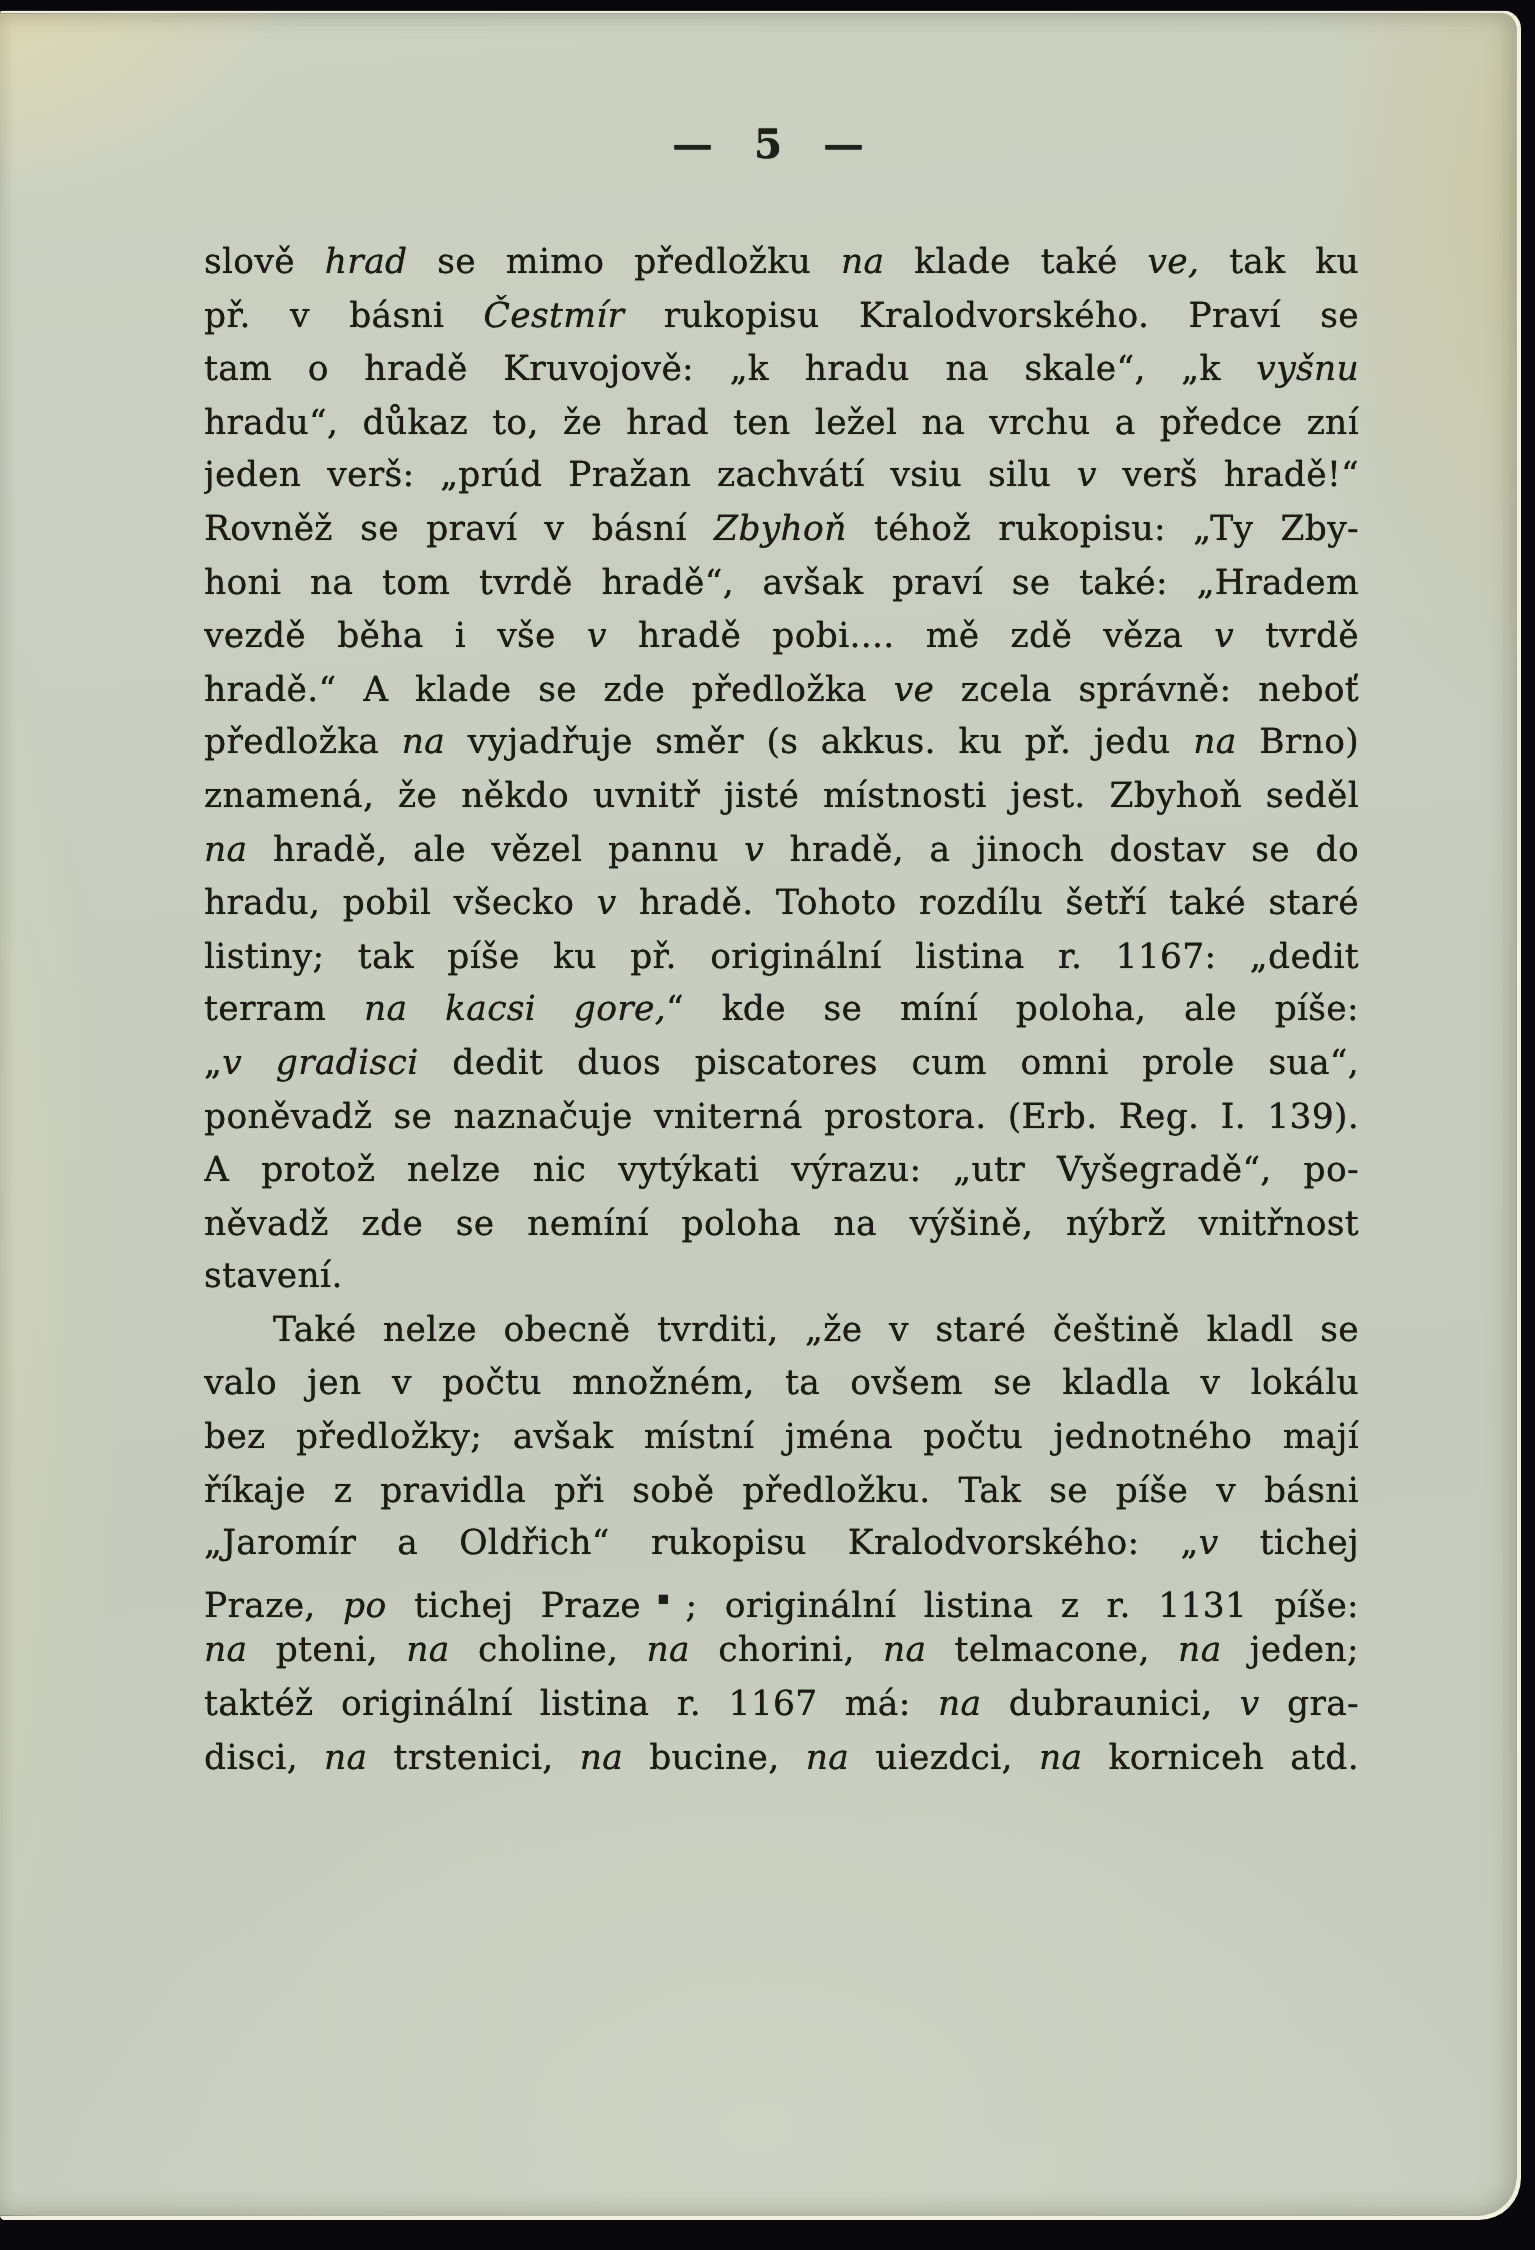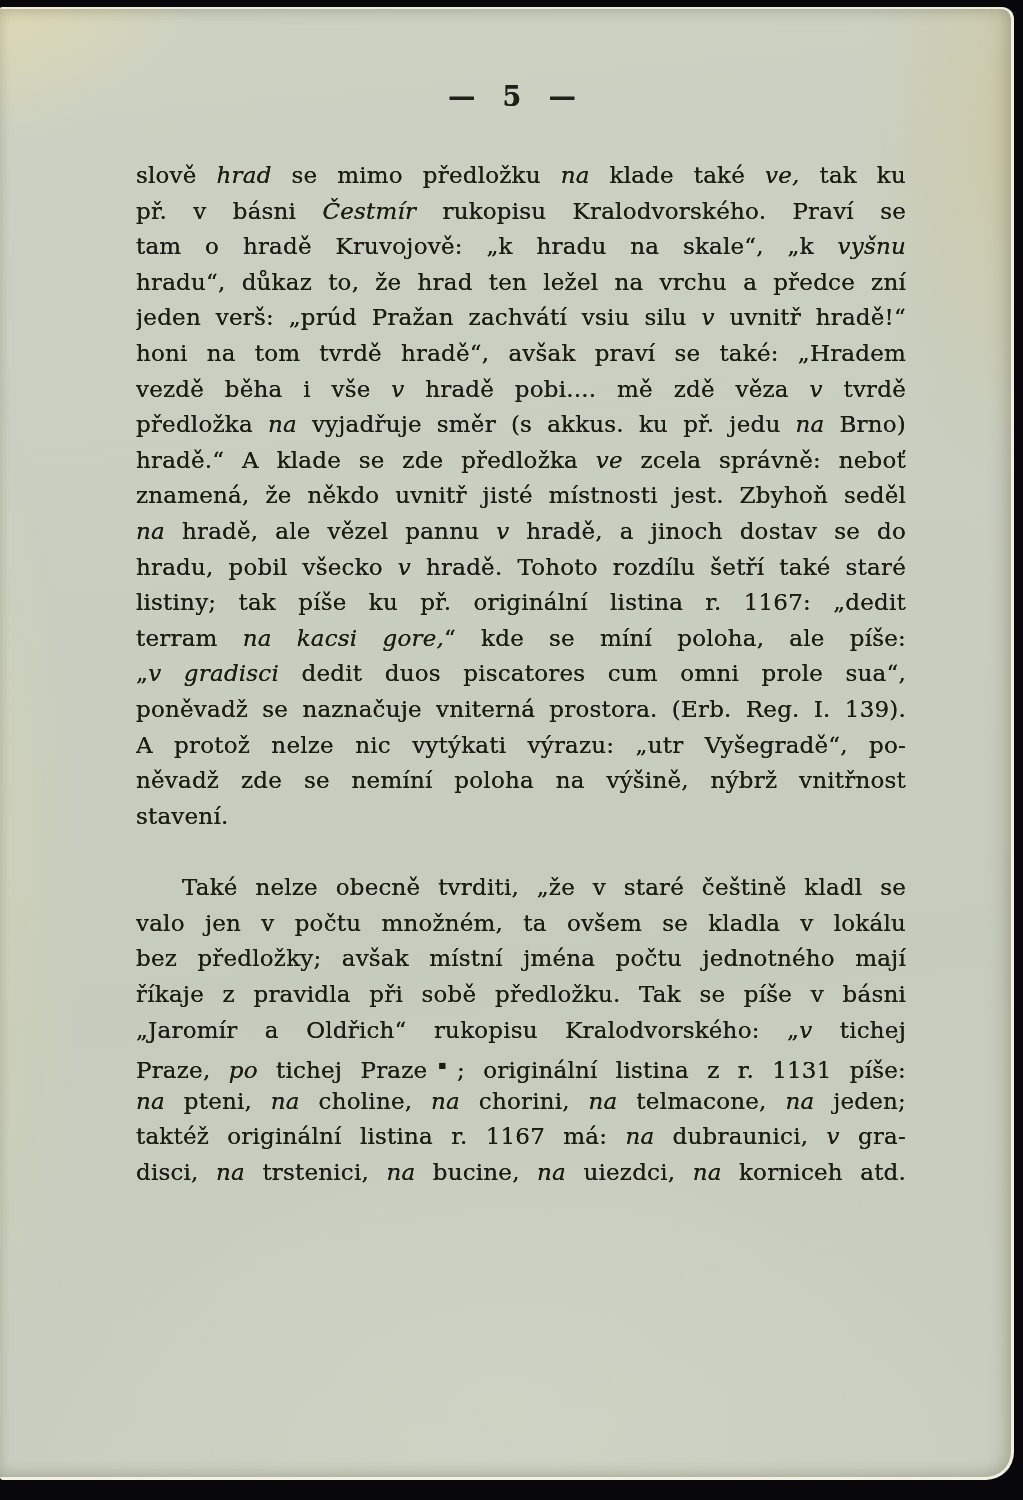--- a/index.html
+++ b/index.html
@@ -87,7 +87,7 @@
       <div class="line"><span>př. v básni </span><span class="it">Čestmír</span><span> rukopisu Kralodvorského. Praví se</span></div>
       <div class="line"><span>tam o hradě Kruvojově: „k hradu na skale“, „k </span><span class="it">vyšnu</span></div>
       <div class="line"><span>hradu“, důkaz to, že hrad ten ležel na vrchu a předce zní</span></div>
-      <div class="line"><span>jeden verš: „prúd Pražan zachvátí vsiu silu </span><span class="it">v</span><span> uvnitř hradě!“</span></div>
+      <div class="line"><span>jeden verš: „prúd Pražan zachvátí vsiu silu </span><span class="it">v</span><span> verš hradě!“</span></div>
       <div class="line"><span>honi na tom tvrdě hradě“, avšak praví se také: „Hradem</span></div>
       <div class="line"><span>vezdě běha i vše </span><span class="it">v</span><span> hradě pobi.... mě zdě věza </span><span class="it">v</span><span> tvrdě</span></div>
       <div class="line"><span>předložka </span><span class="it">na</span><span> vyjadřuje směr (s akkus. ku př. jedu </span><span class="it">na</span><span> Brno)</span></div>

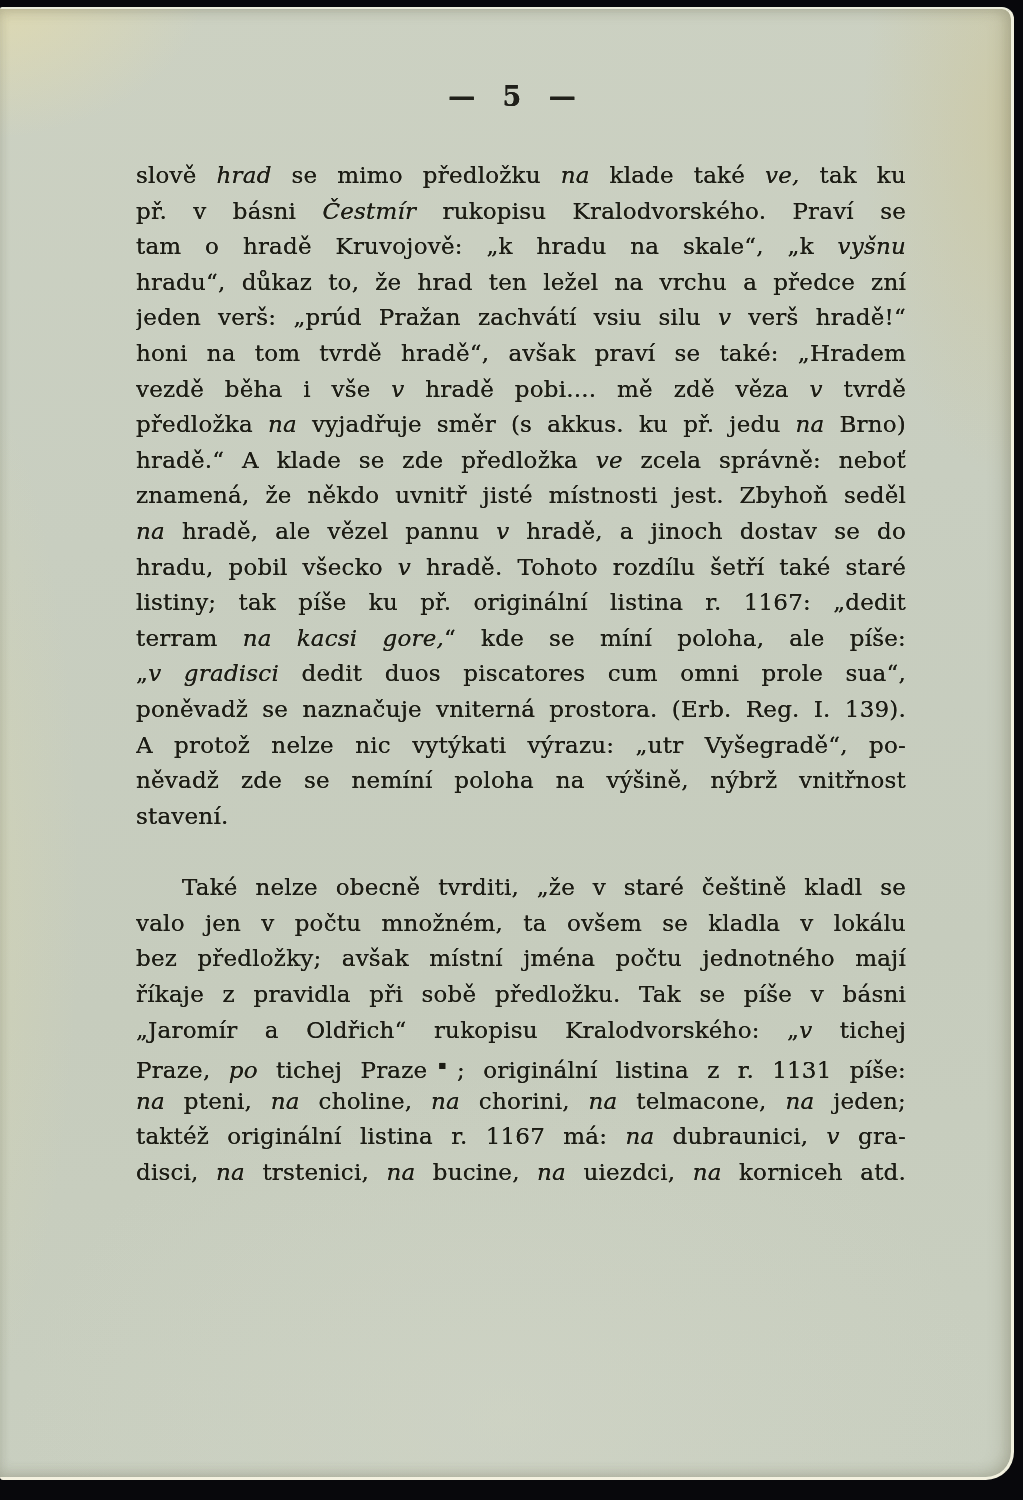--- a/index.html
+++ b/index.html
@@ -88,6 +88,7 @@
       <div class="line"><span>tam o hradě Kruvojově: „k hradu na skale“, „k </span><span class="it">vyšnu</span></div>
       <div class="line"><span>hradu“, důkaz to, že hrad ten ležel na vrchu a předce zní</span></div>
       <div class="line"><span>jeden verš: „prúd Pražan zachvátí vsiu silu </span><span class="it">v</span><span> verš hradě!“</span></div>
+      <div class="line"><span>Rovněž se praví v básní </span><span class="it">Zbyhoň</span><span> téhož rukopisu: „Ty Zby-</span></div>
       <div class="line"><span>honi na tom tvrdě hradě“, avšak praví se také: „Hradem</span></div>
       <div class="line"><span>vezdě běha i vše </span><span class="it">v</span><span> hradě pobi.... mě zdě věza </span><span class="it">v</span><span> tvrdě</span></div>
       <div class="line"><span>předložka </span><span class="it">na</span><span> vyjadřuje směr (s akkus. ku př. jedu </span><span class="it">na</span><span> Brno)</span></div>

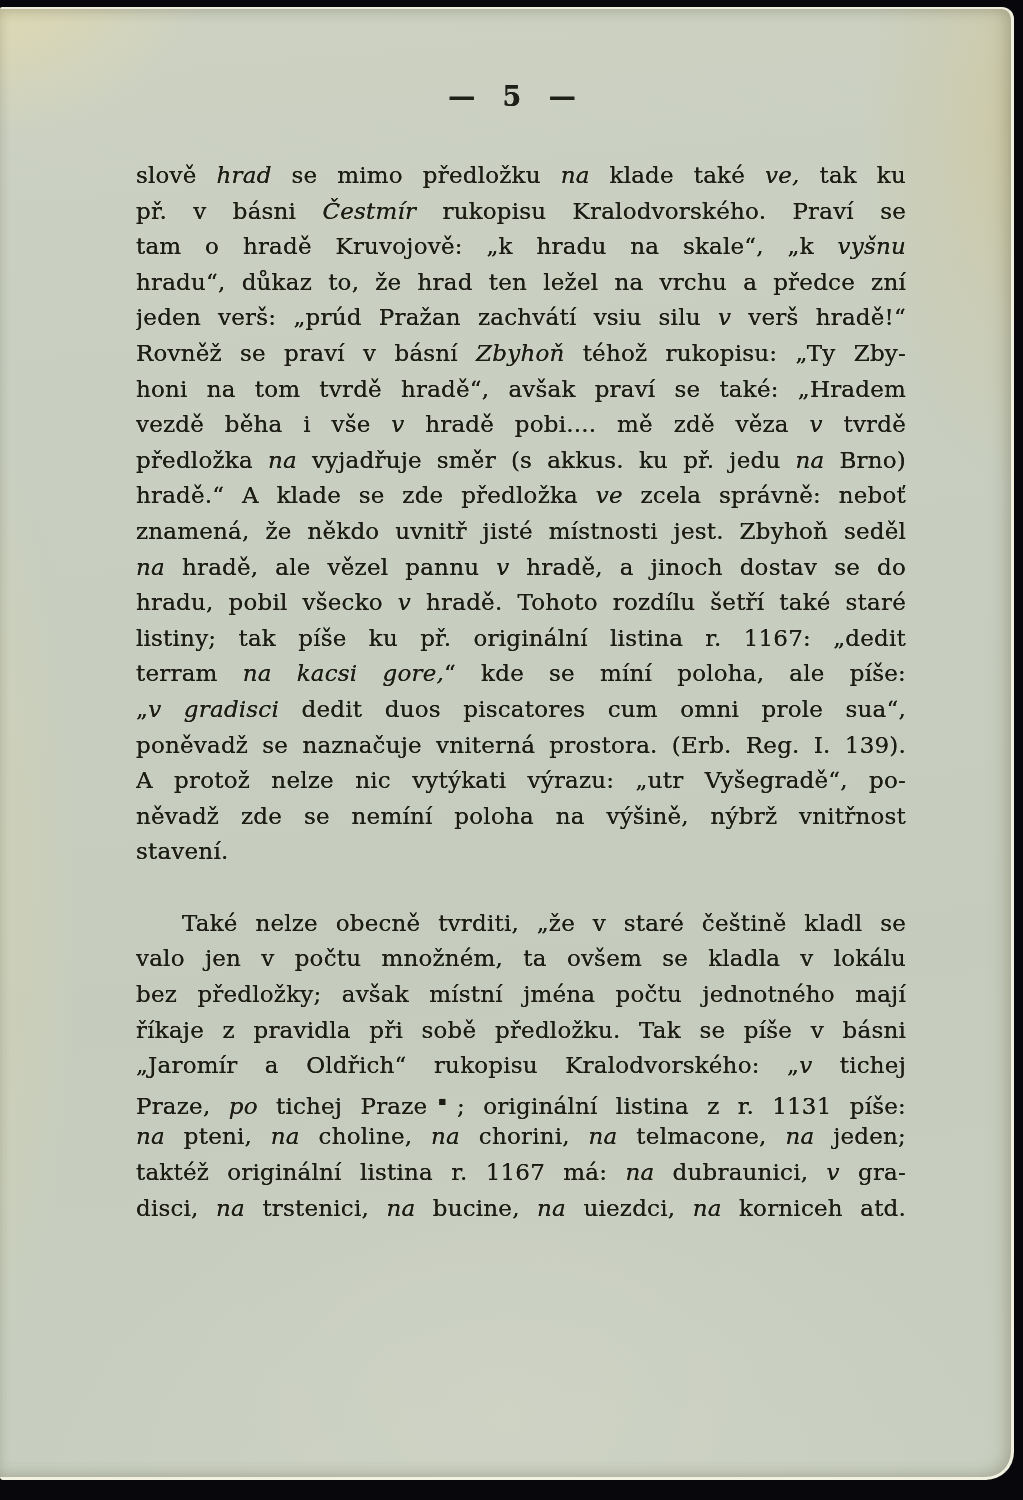--- a/index.html
+++ b/index.html
@@ -91,8 +91,8 @@
       <div class="line"><span>Rovněž se praví v básní </span><span class="it">Zbyhoň</span><span> téhož rukopisu: „Ty Zby-</span></div>
       <div class="line"><span>honi na tom tvrdě hradě“, avšak praví se také: „Hradem</span></div>
       <div class="line"><span>vezdě běha i vše </span><span class="it">v</span><span> hradě pobi.... mě zdě věza </span><span class="it">v</span><span> tvrdě</span></div>
+      <div class="line"><span>hradě.“ A klade se zde předložka </span><span class="it">ve</span><span> zcela správně: neboť</span></div>
       <div class="line"><span>předložka </span><span class="it">na</span><span> vyjadřuje směr (s akkus. ku př. jedu </span><span class="it">na</span><span> Brno)</span></div>
-      <div class="line"><span>hradě.“ A klade se zde předložka </span><span class="it">ve</span><span> zcela správně: neboť</span></div>
       <div class="line"><span>znamená, že někdo uvnitř jisté místnosti jest. Zbyhoň seděl</span></div>
       <div class="line"><span class="it">na</span><span> hradě, ale vězel pannu </span><span class="it">v</span><span> hradě, a jinoch dostav se do</span></div>
       <div class="line"><span>hradu, pobil všecko </span><span class="it">v</span><span> hradě. Tohoto rozdílu šetří také staré</span></div>

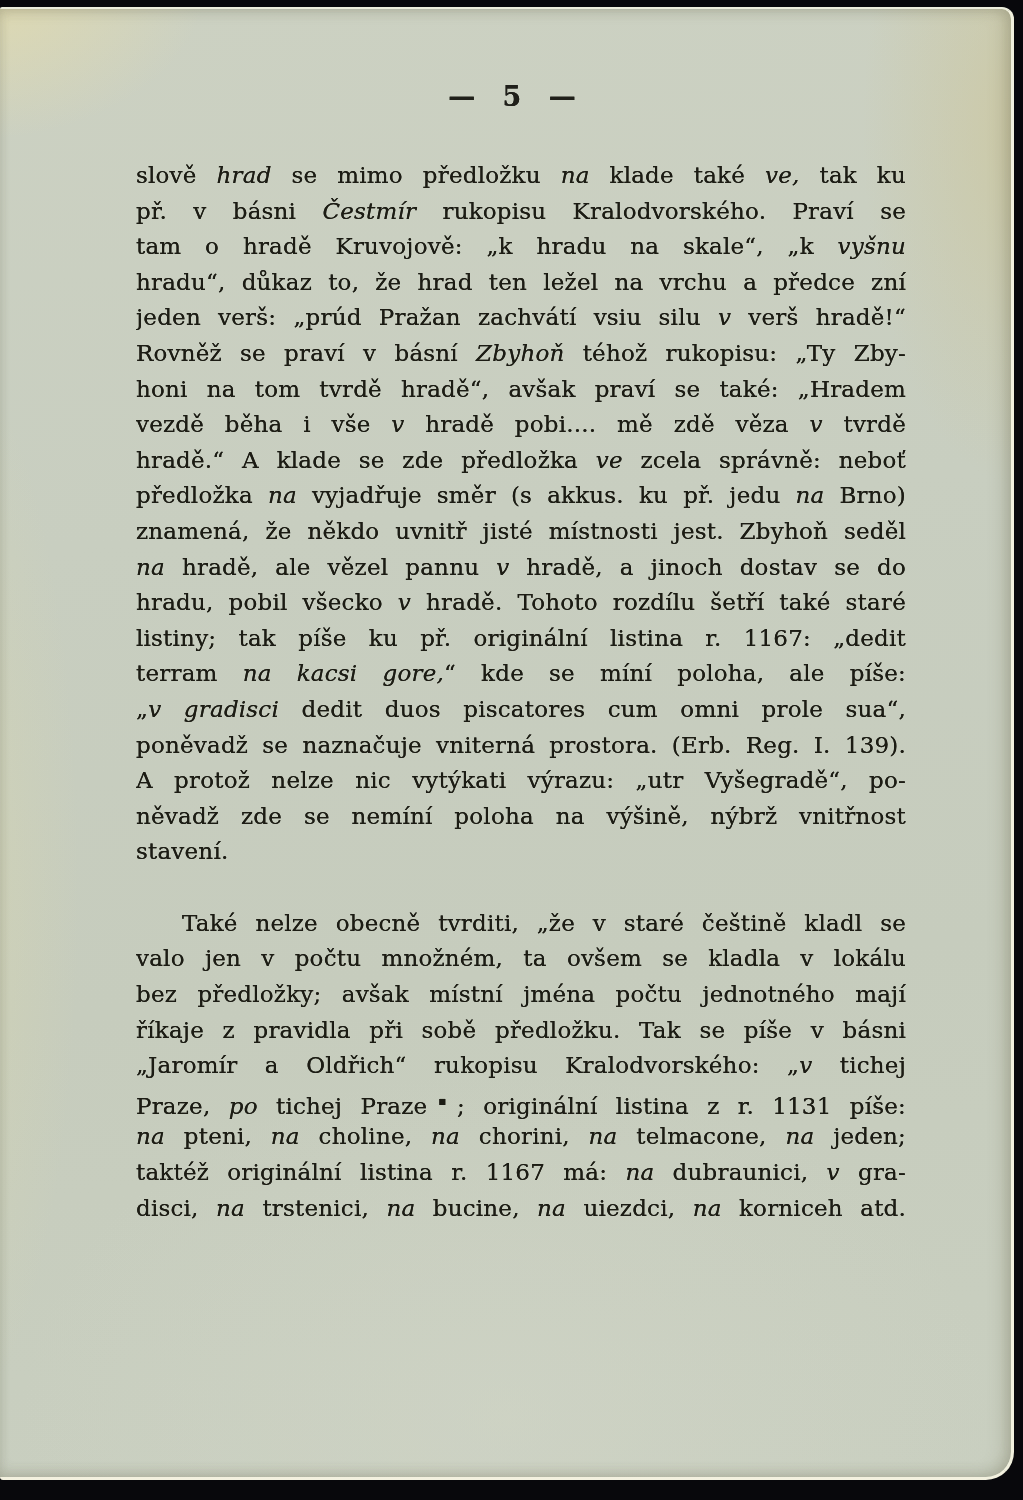--- a/index.html
+++ b/index.html
@@ -69,7 +69,7 @@
     white-space: normal;
   }
   .line.nj { text-align-last: left; }
-  .line.ind { text-indent: 46px; margin-top: 36px; }
+  .line.ind { text-indent: 46px; }
   .it { font-style: italic; }
   .sup {
     font-size: 12px;

